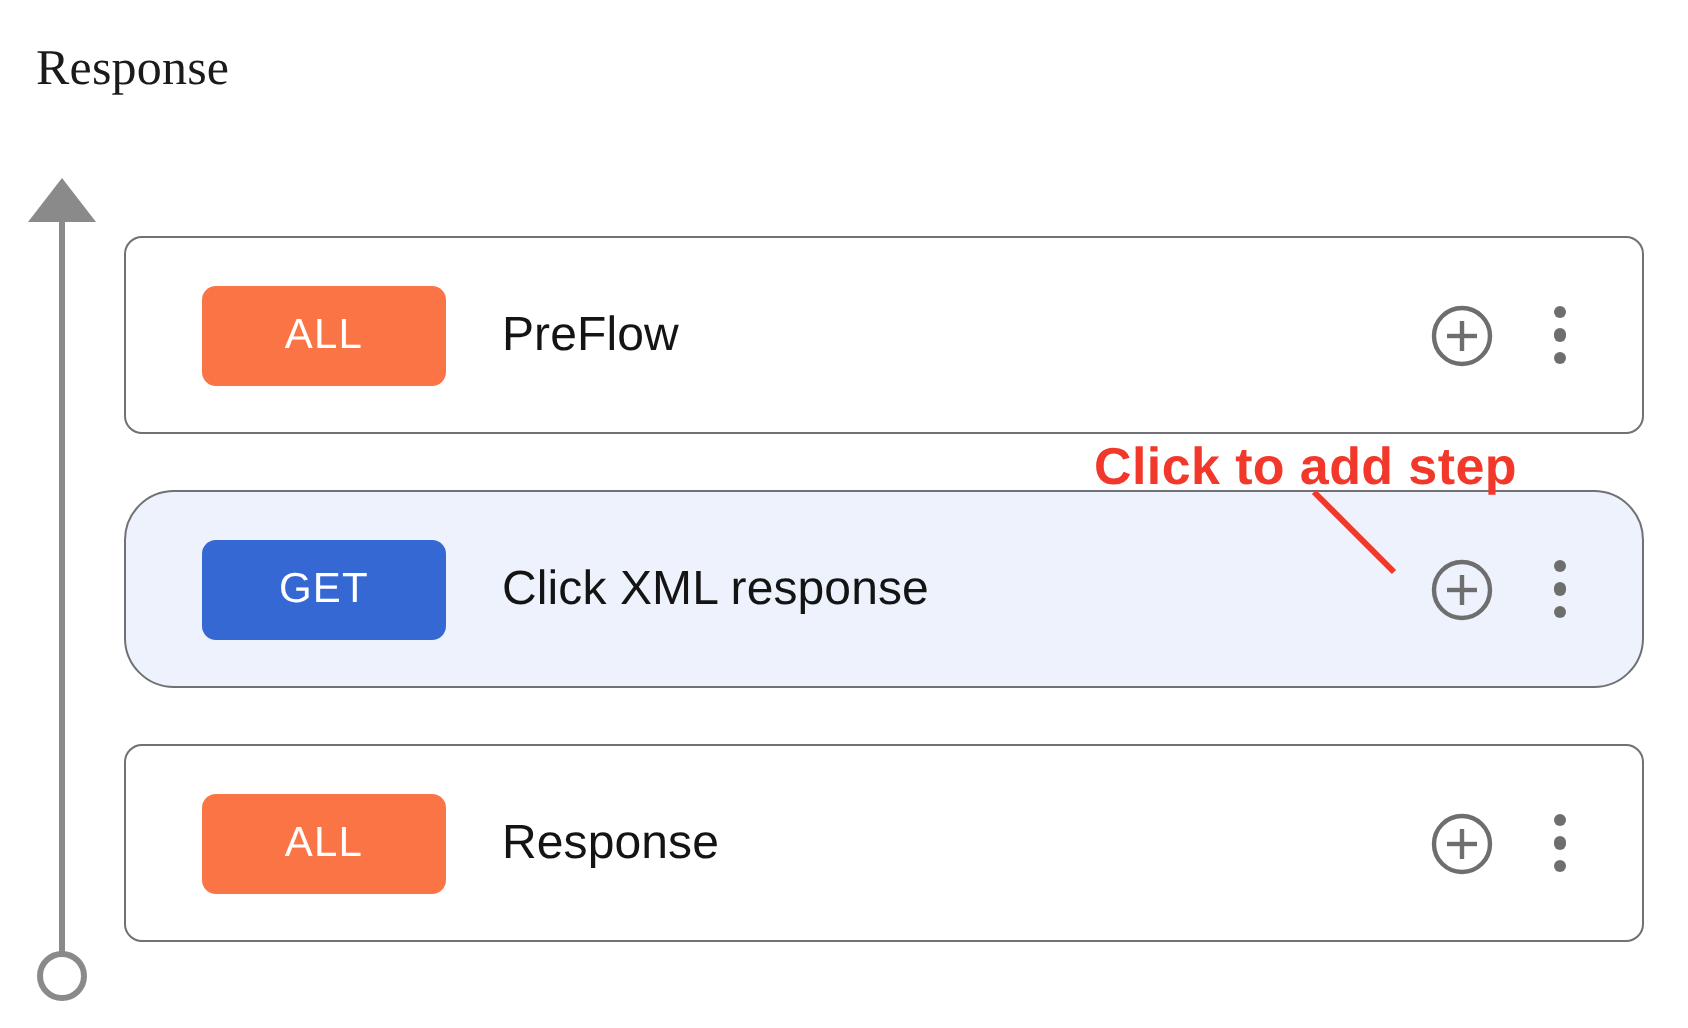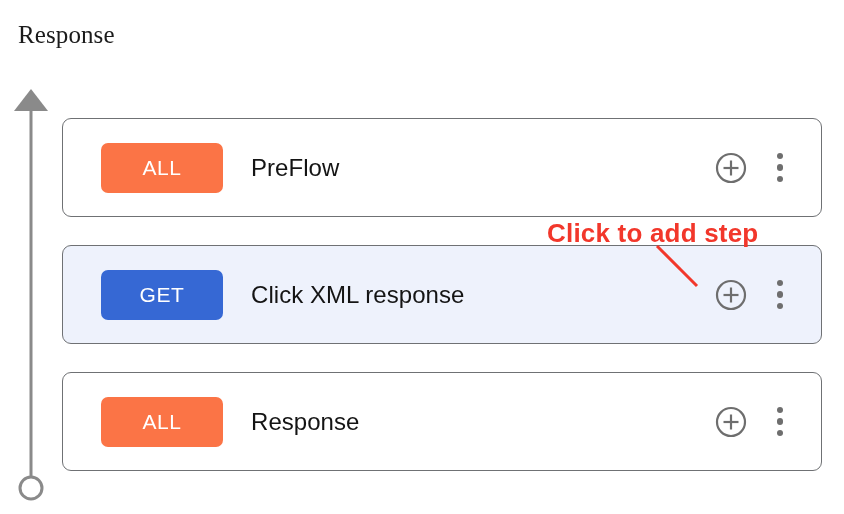--- a/index.html
+++ b/index.html
@@ -59,6 +59,7 @@
   }
   .card.is-selected {
     background: #eef2fc;
+    border-radius: 25px;
   }
 
   .card-inner {

